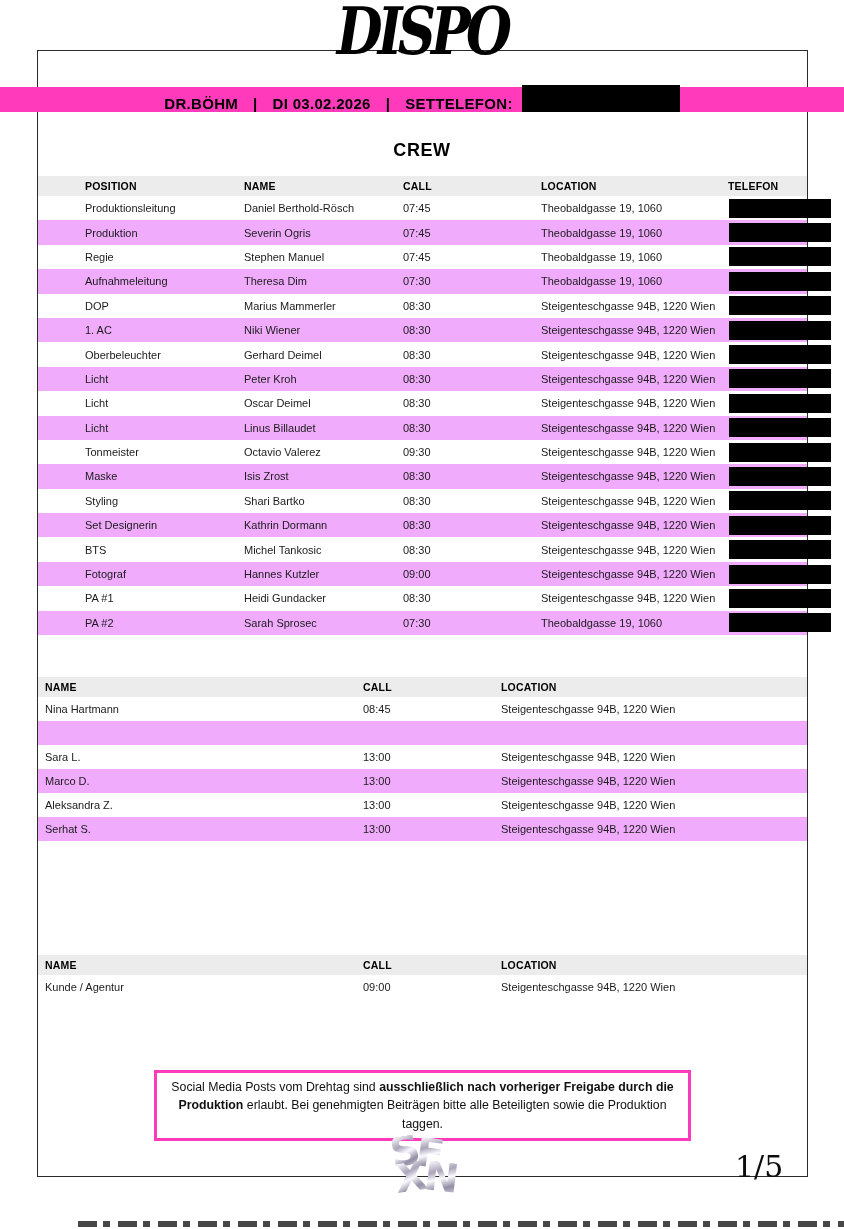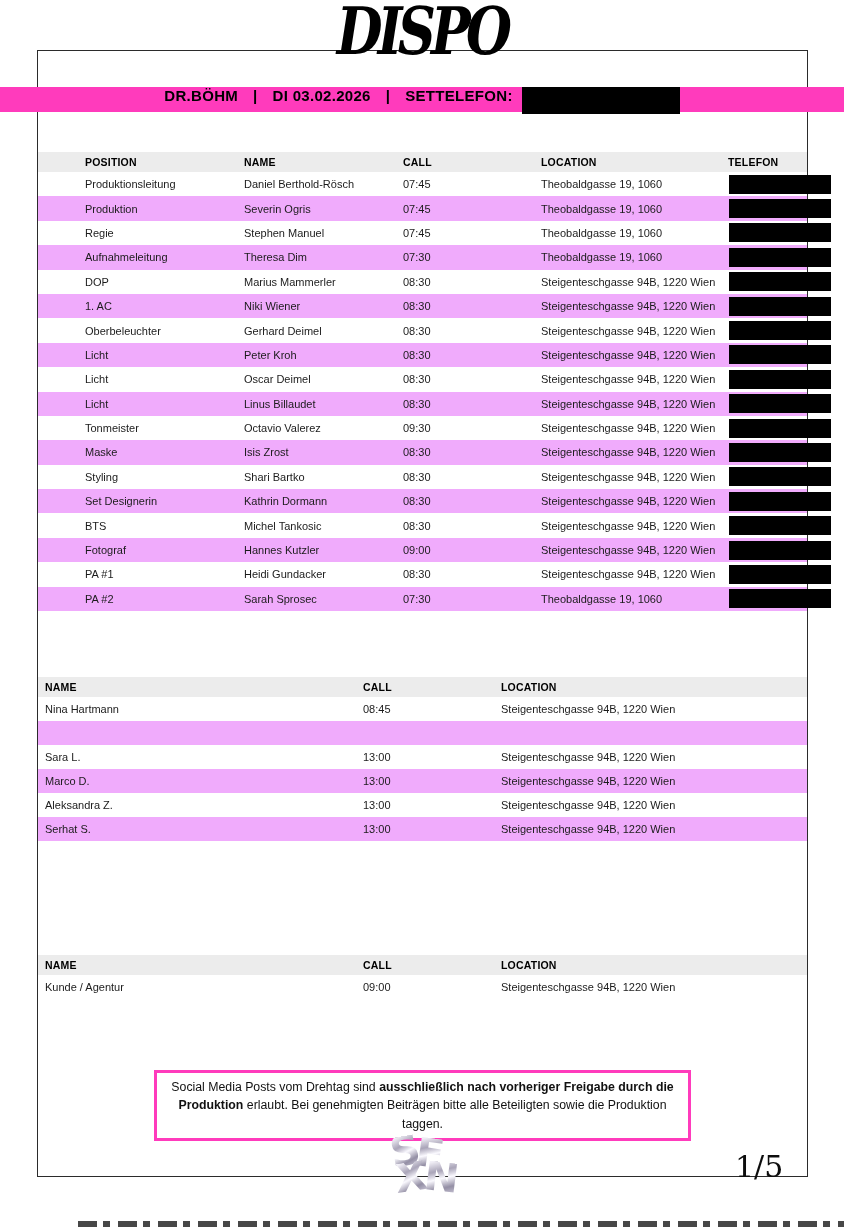--- a/index.html
+++ b/index.html
@@ -14,7 +14,7 @@
          transform:scaleX(.80);}
   
   .banner{position:absolute;top:87px;left:0;width:844px;height:25px;background:#FF3BBC;
-          display:flex;align-items:flex-start;justify-content:center;
+          display:flex;align-items:flex-end;justify-content:center;
           font-weight:bold;font-size:15px;color:#000;letter-spacing:.3px;}
   .banner .sep{margin:0 15px;font-weight:bold;}
   .redact-banner{width:158px;height:27px;background:#000;margin-left:9px;}

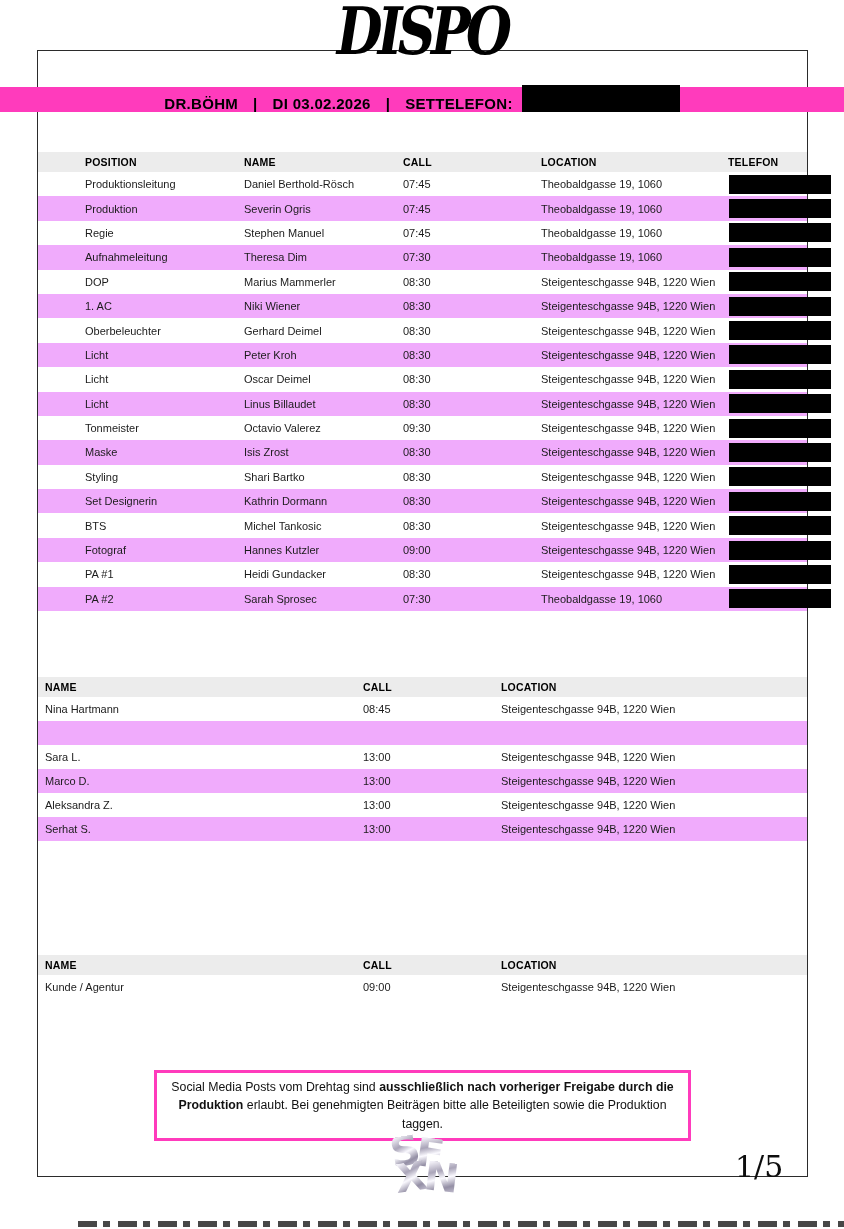--- a/index.html
+++ b/index.html
@@ -76,6 +76,7 @@
   </div>
 
   <div class="section" id="crew-section">
+    <h2>CREW</h2>
     <div class="tbl">
         <div class="row thead crew-grid">
           <div class="cell">POSITION</div>

